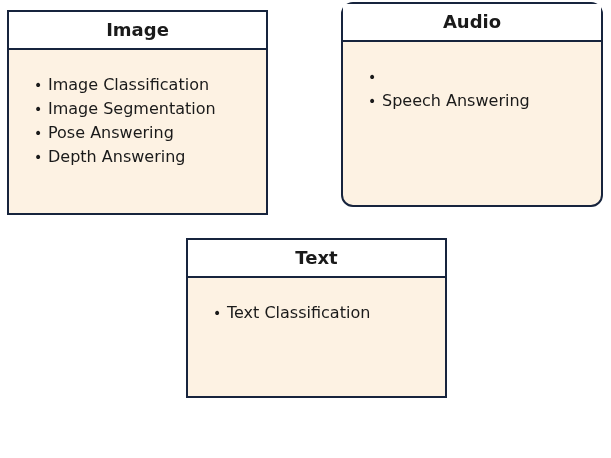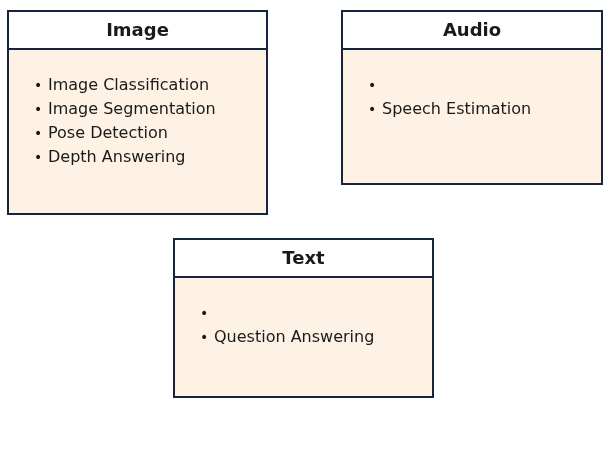--- a/index.html
+++ b/index.html
@@ -30,7 +30,7 @@
     background: var(--body-bg);
   }
   .box-image { left: 7px;   top: 10px;  width: 261px; height: 205px; }
-  .box-audio { left: 341px; top: 10px;  width: 262px; height: 175px; }
+  .box-audio { left: 341px; top: 2px;  width: 262px; height: 205px; border-radius: 12px; }
   .box-text  { left: 173px; top: 238px; width: 261px; height: 160px; }
   .box-header {
     height: 38px;

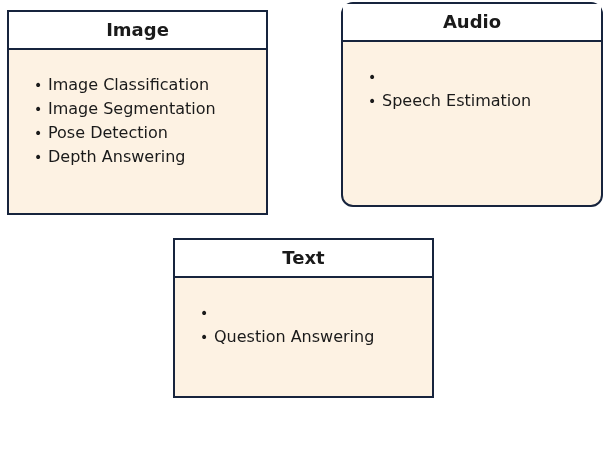--- a/index.html
+++ b/index.html
@@ -109,7 +109,7 @@
       </li>
       <li>
         <span class="bullet"></span>
-        <span>Speech Estimation</span>
+        <span>Speech Answering</span>
       </li>
     </ul>
   </section>

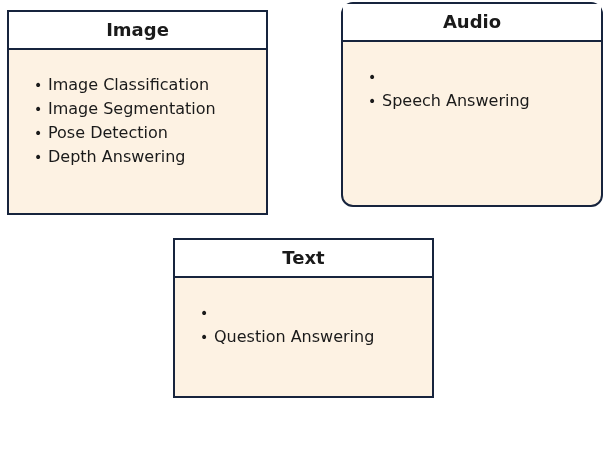--- a/index.html
+++ b/index.html
@@ -90,7 +90,7 @@
       </li>
       <li>
         <span class="bullet"></span>
-        <span>Pose Detection</span>
+        <span>Pose Answering</span>
       </li>
       <li>
         <span class="bullet"></span>

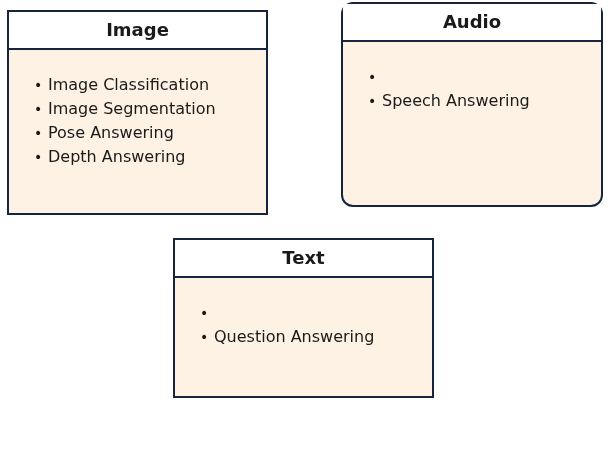--- a/index.html
+++ b/index.html
@@ -31,7 +31,7 @@
   }
   .box-image { left: 7px;   top: 10px;  width: 261px; height: 205px; }
   .box-audio { left: 341px; top: 2px;  width: 262px; height: 205px; border-radius: 12px; }
-  .box-text  { left: 173px; top: 238px; width: 261px; height: 160px; }
+  .box-text  { left: 186px; top: 238px; width: 261px; height: 160px; }
   .box-header {
     height: 38px;
     background: var(--header-bg);

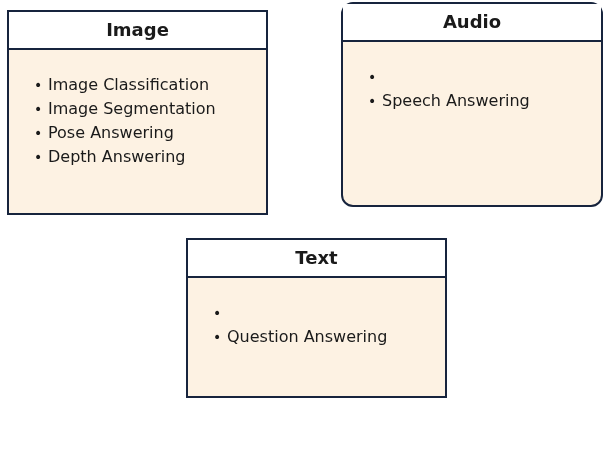--- a/index.html
+++ b/index.html
@@ -121,6 +121,7 @@
     <ul class="items">
       <li>
         <span class="bullet"></span>
+        <span>Text Classification</span>
       </li>
       <li>
         <span class="bullet"></span>

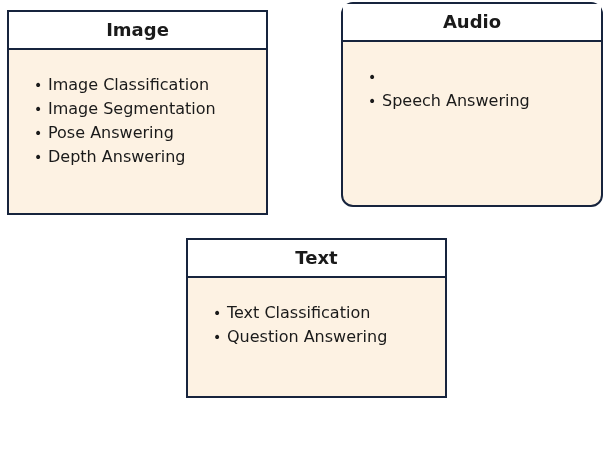--- a/index.html
+++ b/index.html
@@ -123,10 +123,6 @@
         <span class="bullet"></span>
         <span>Text Classification</span>
       </li>
-      <li>
-        <span class="bullet"></span>
-        <span>Question Answering</span>
-      </li>
     </ul>
   </section>
 

